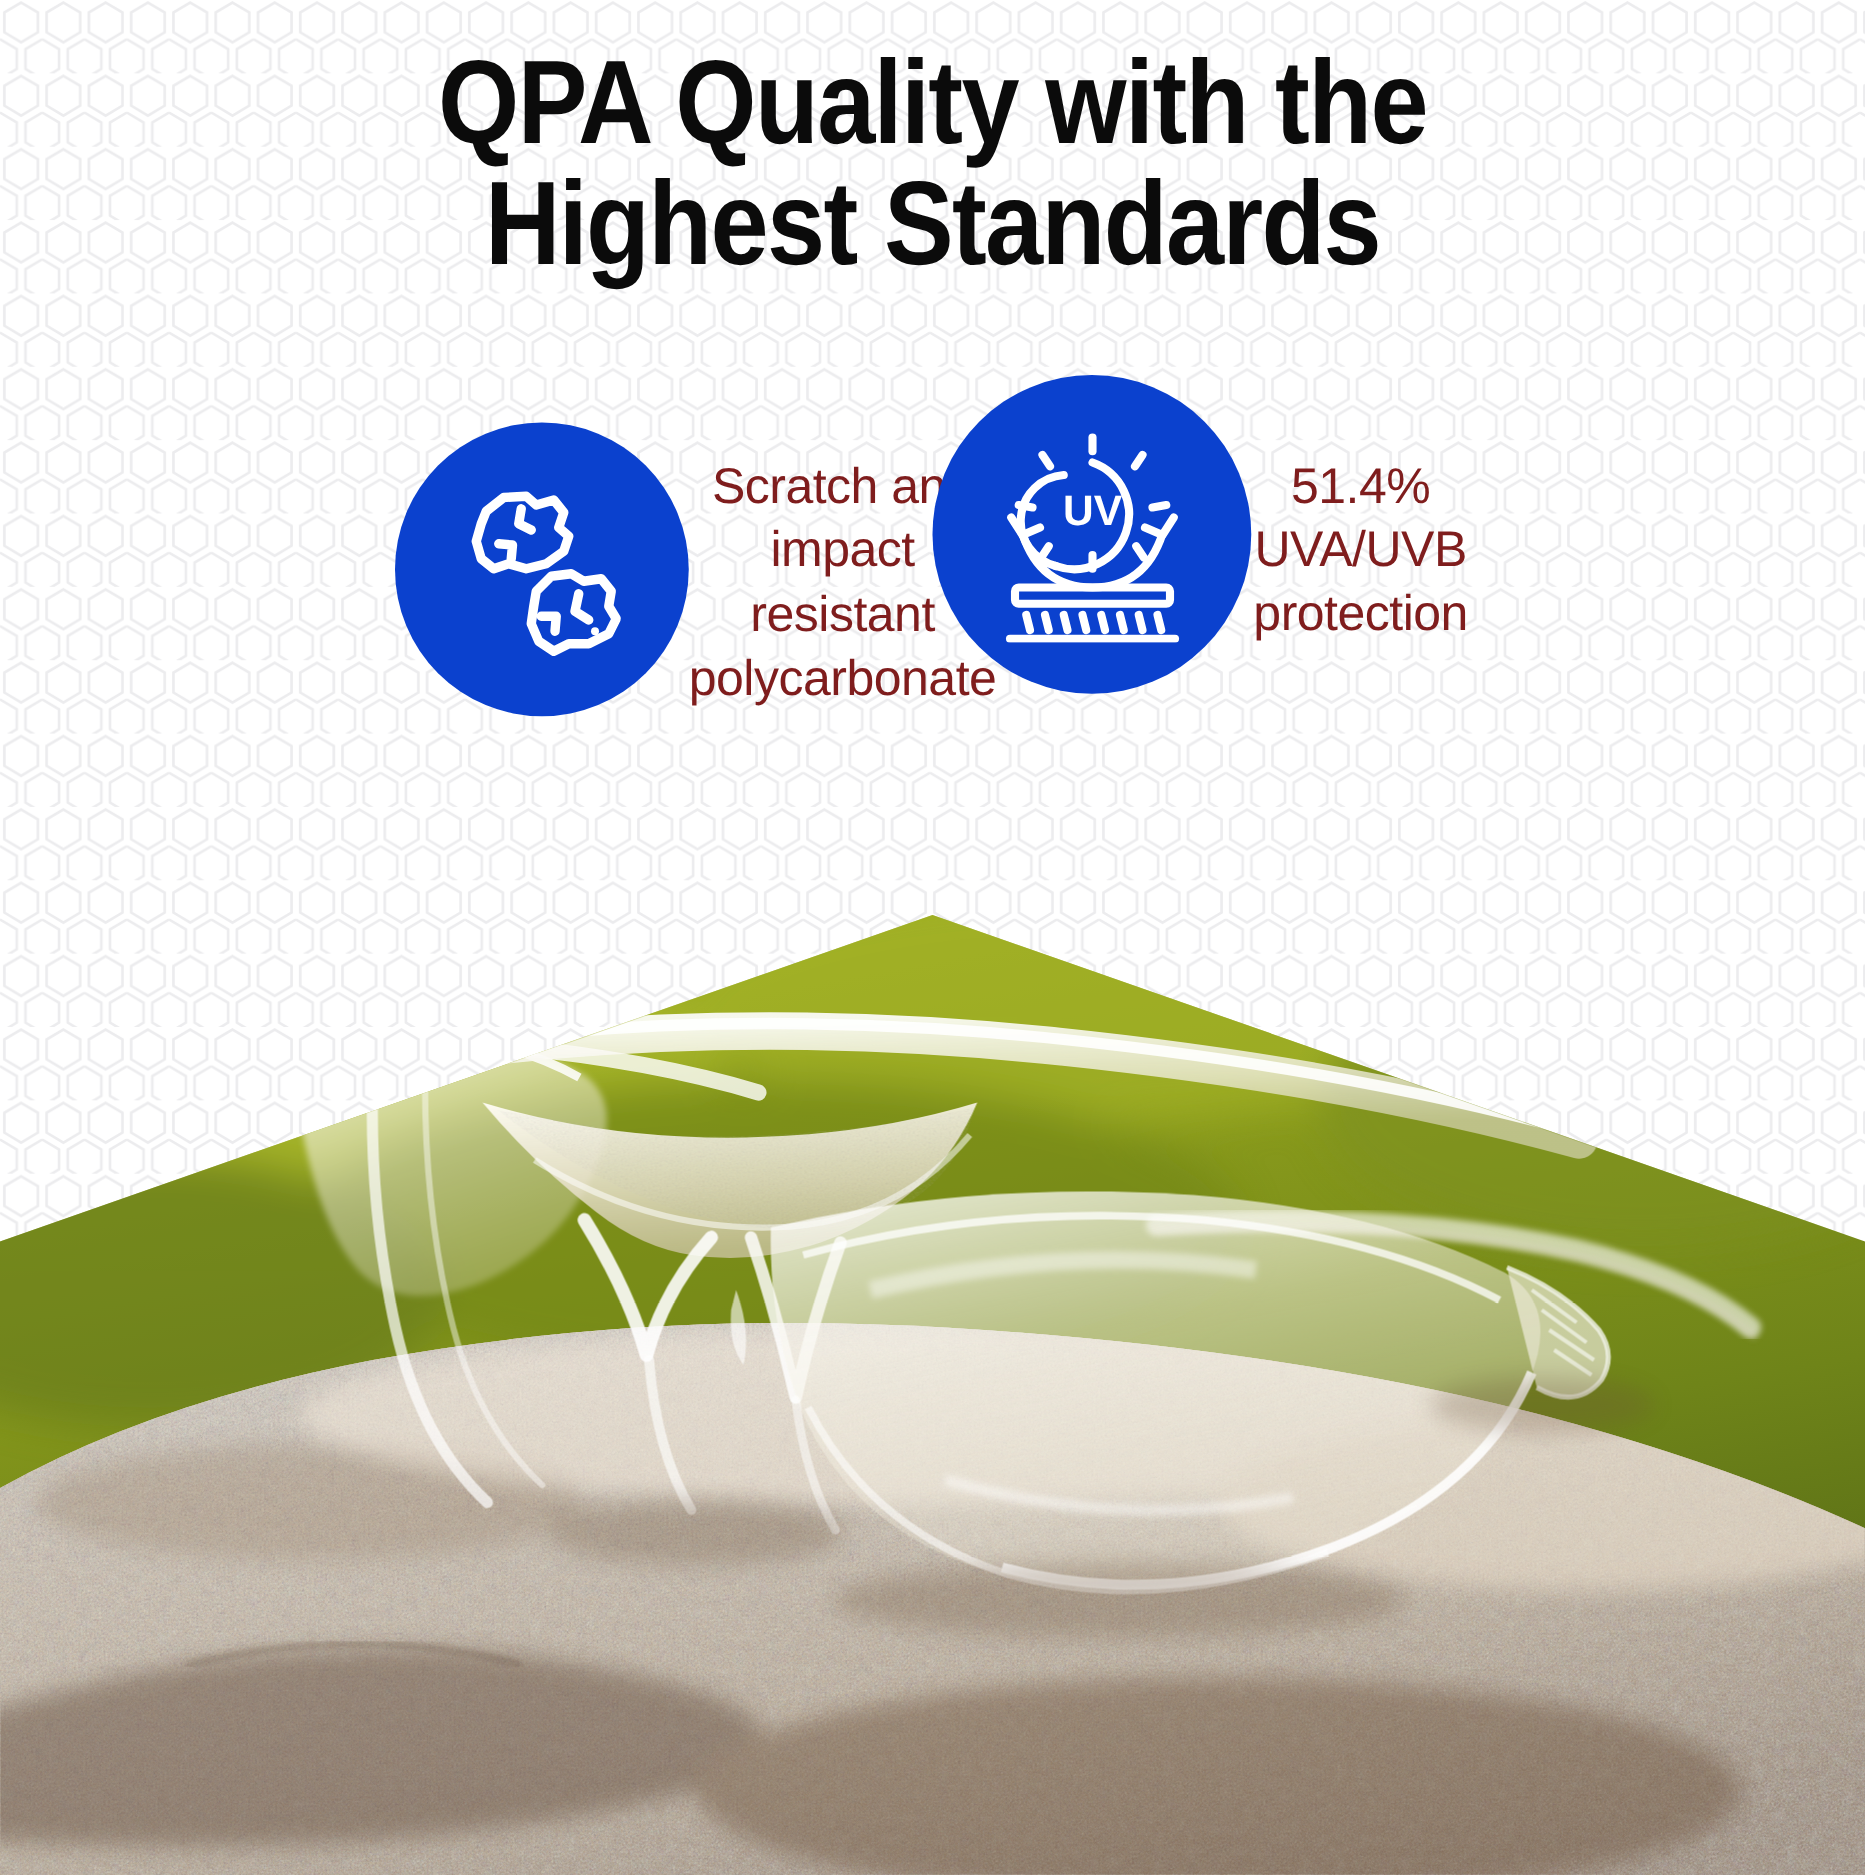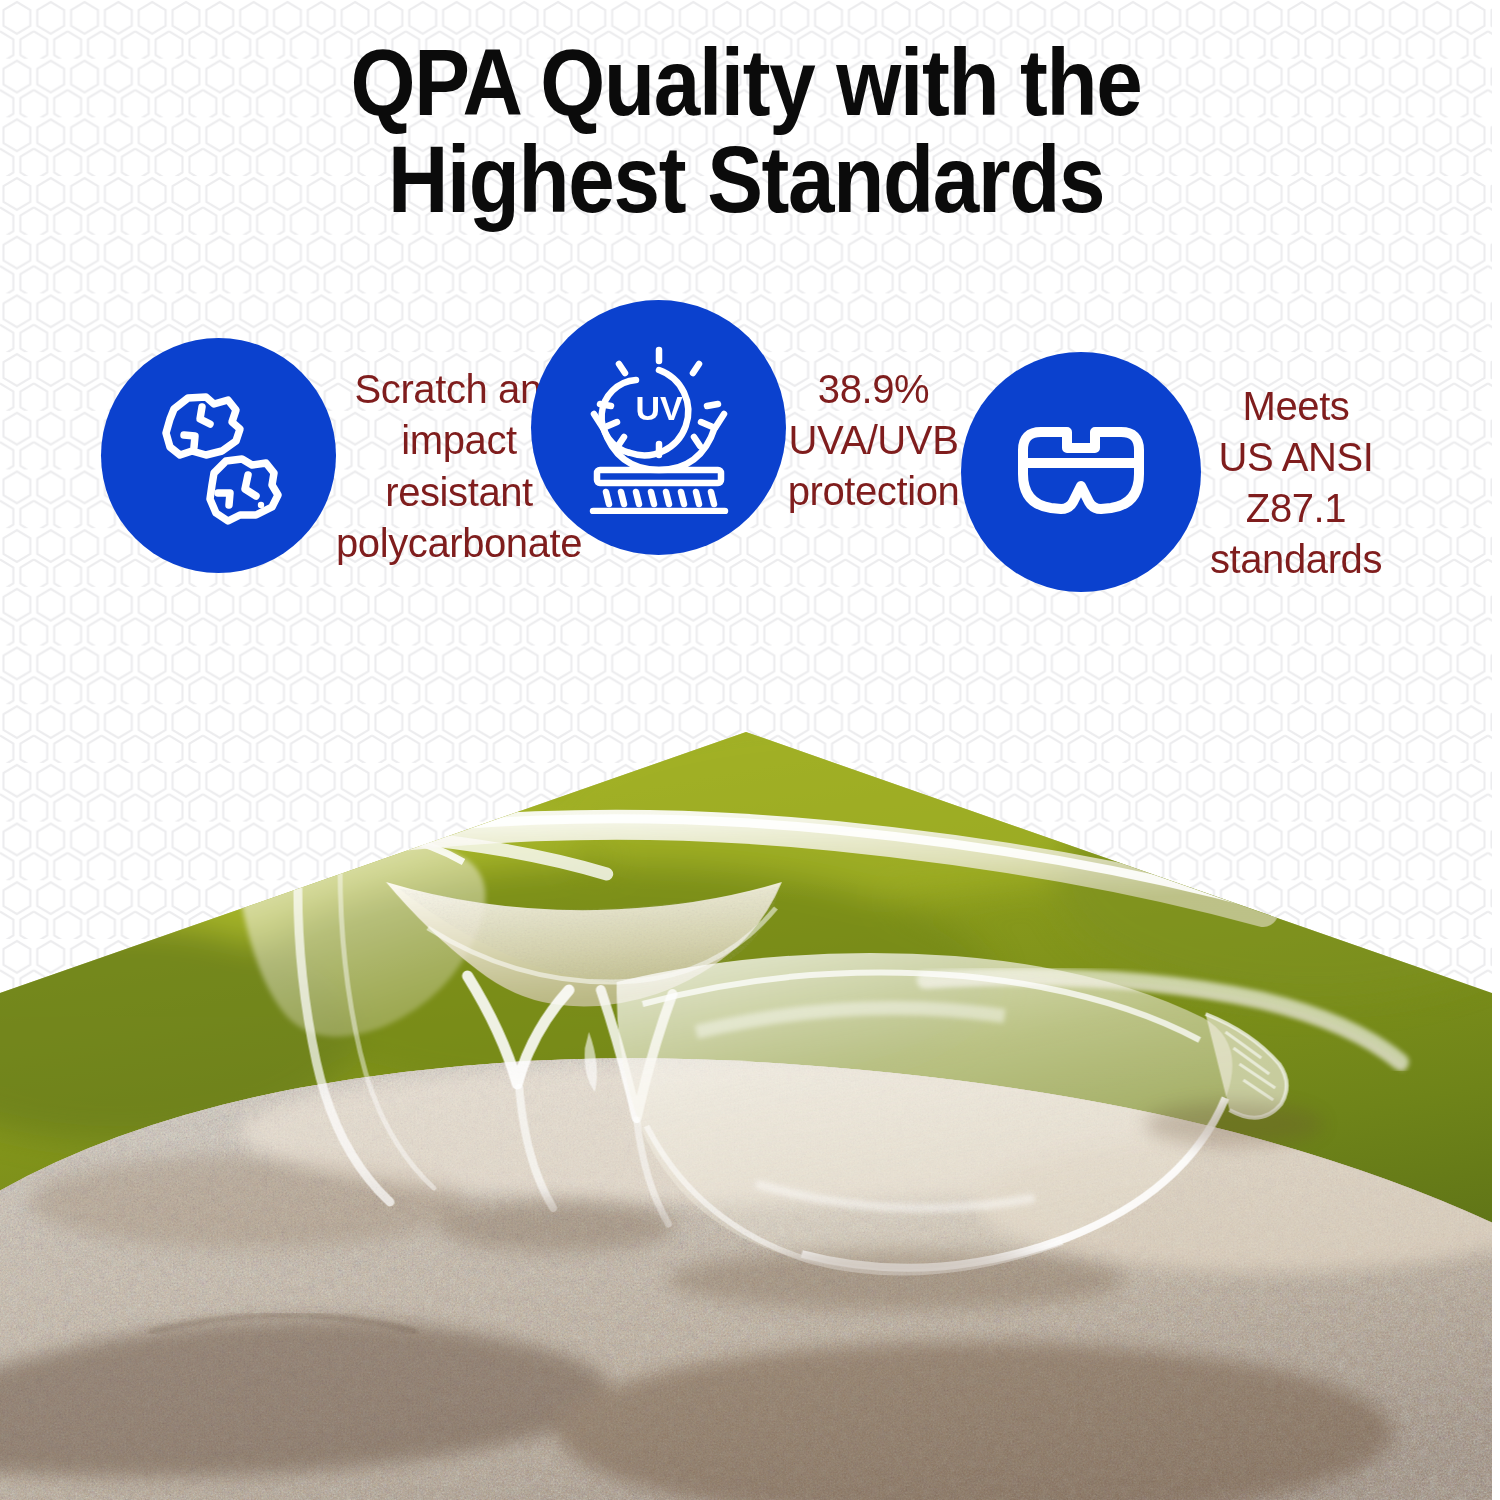--- a/index.html
+++ b/index.html
@@ -196,7 +196,7 @@
           </g>
         </svg>
       </div>
-      <div class="caption caption-b">38.9% UVA/UVB
+      <div class="caption caption-b">51.4% UVA/UVB
 protection</div>
     </div>
 

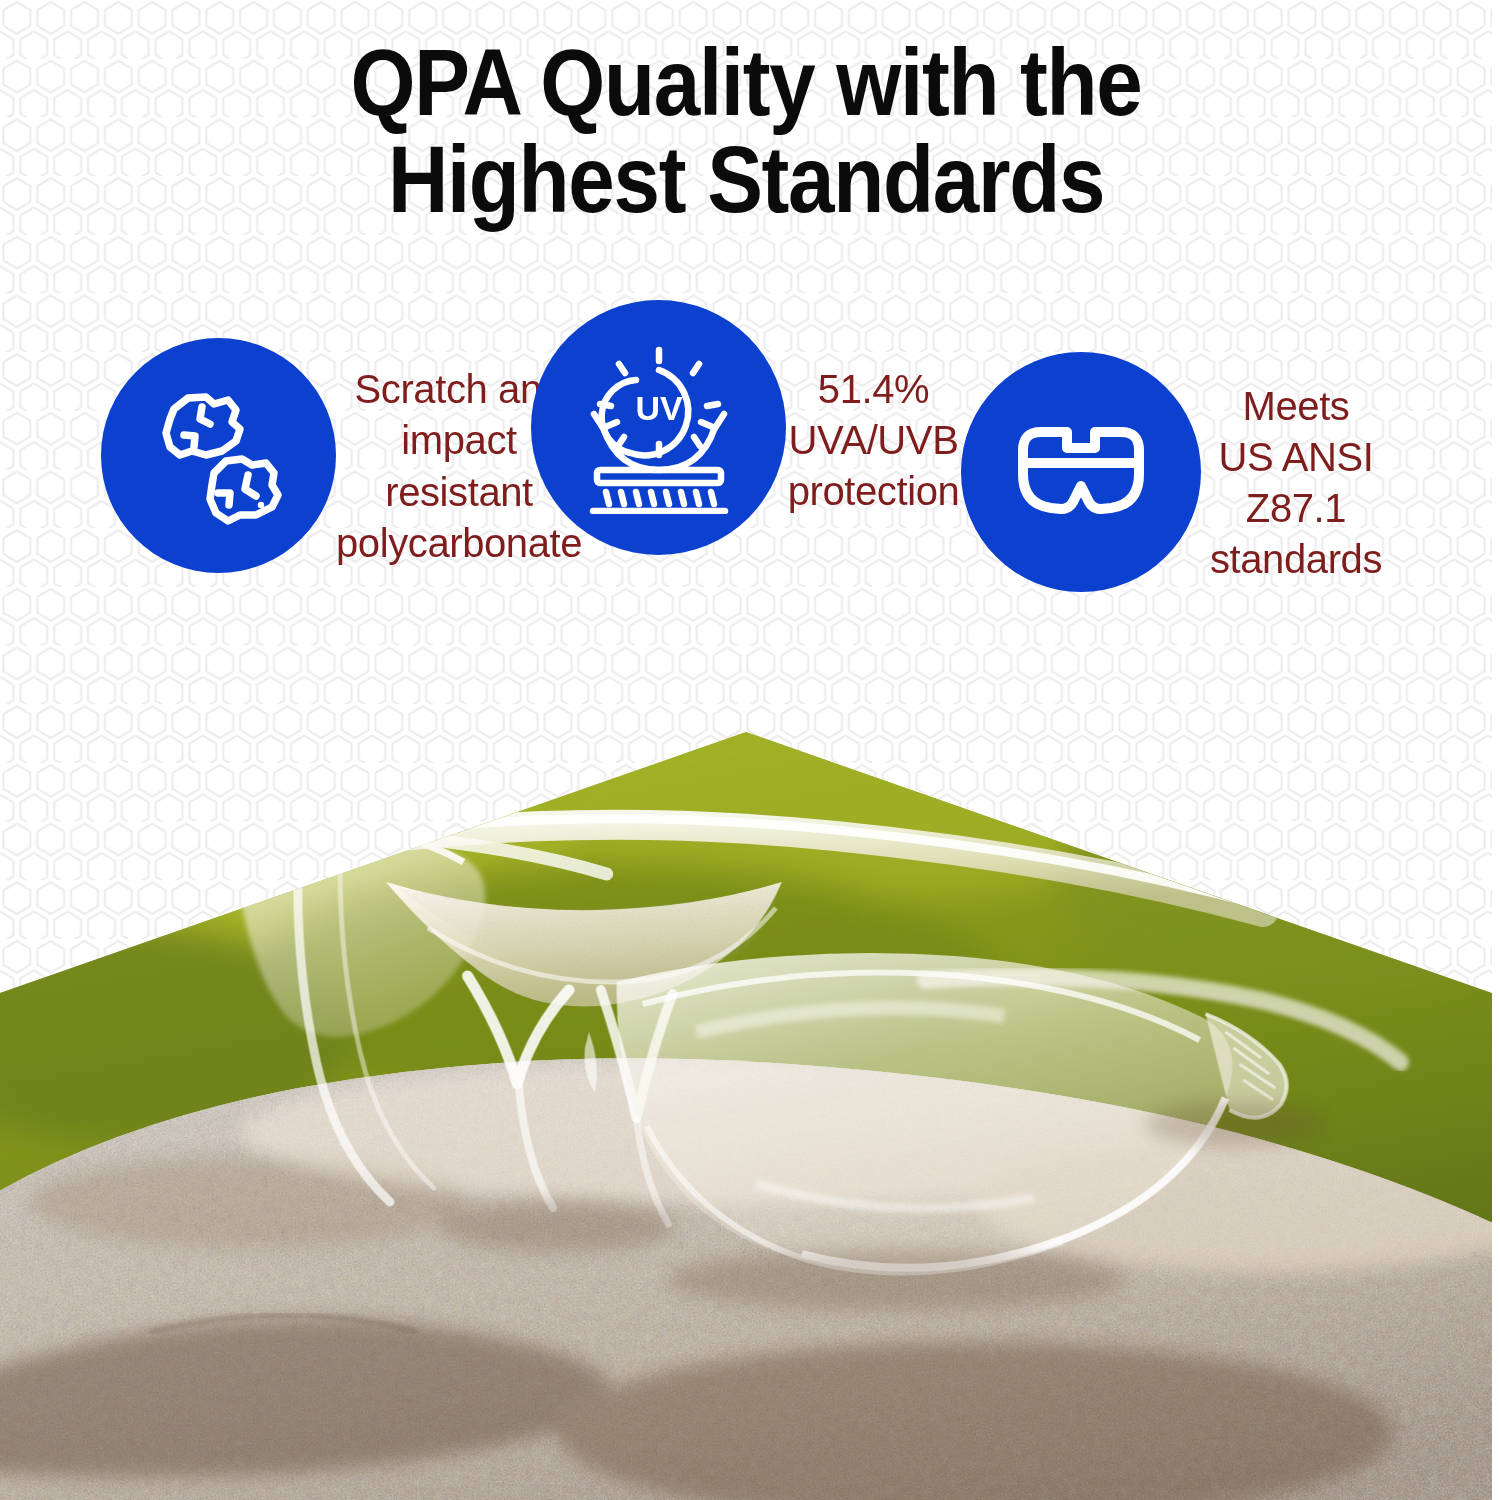--- a/index.html
+++ b/index.html
@@ -200,38 +200,6 @@
 protection</div>
     </div>
 
-    <div class="feature feature-c">
-      <div class="circle circle-c">
-        <svg width="160" height="160" viewBox="0 0 160 160">
-          <g fill="none" stroke="#ffffff" stroke-width="10" stroke-linejoin="round" stroke-linecap="round">
-
-            <path d="M22 58
-                     Q22 40 40 40
-                     L66 40
-                     L66 56
-                     L94 56
-                     L94 40
-                     L120 40
-                     Q138 40 138 58
-                     L138 82
-                     Q138 112 110 116
-                     L100 117
-                     Q92 117 88 110
-                     L80 94
-                     L72 110
-                     Q68 117 60 117
-                     L50 116
-                     Q22 112 22 82
-                     Z"></path>
-
-            <path d="M27 71 L133 71"></path>
-          </g>
-        </svg>
-      </div>
-      <div class="caption caption-c">Meets
-US ANSI Z87.1
-standards</div>
-    </div>
 
   </div>
 

